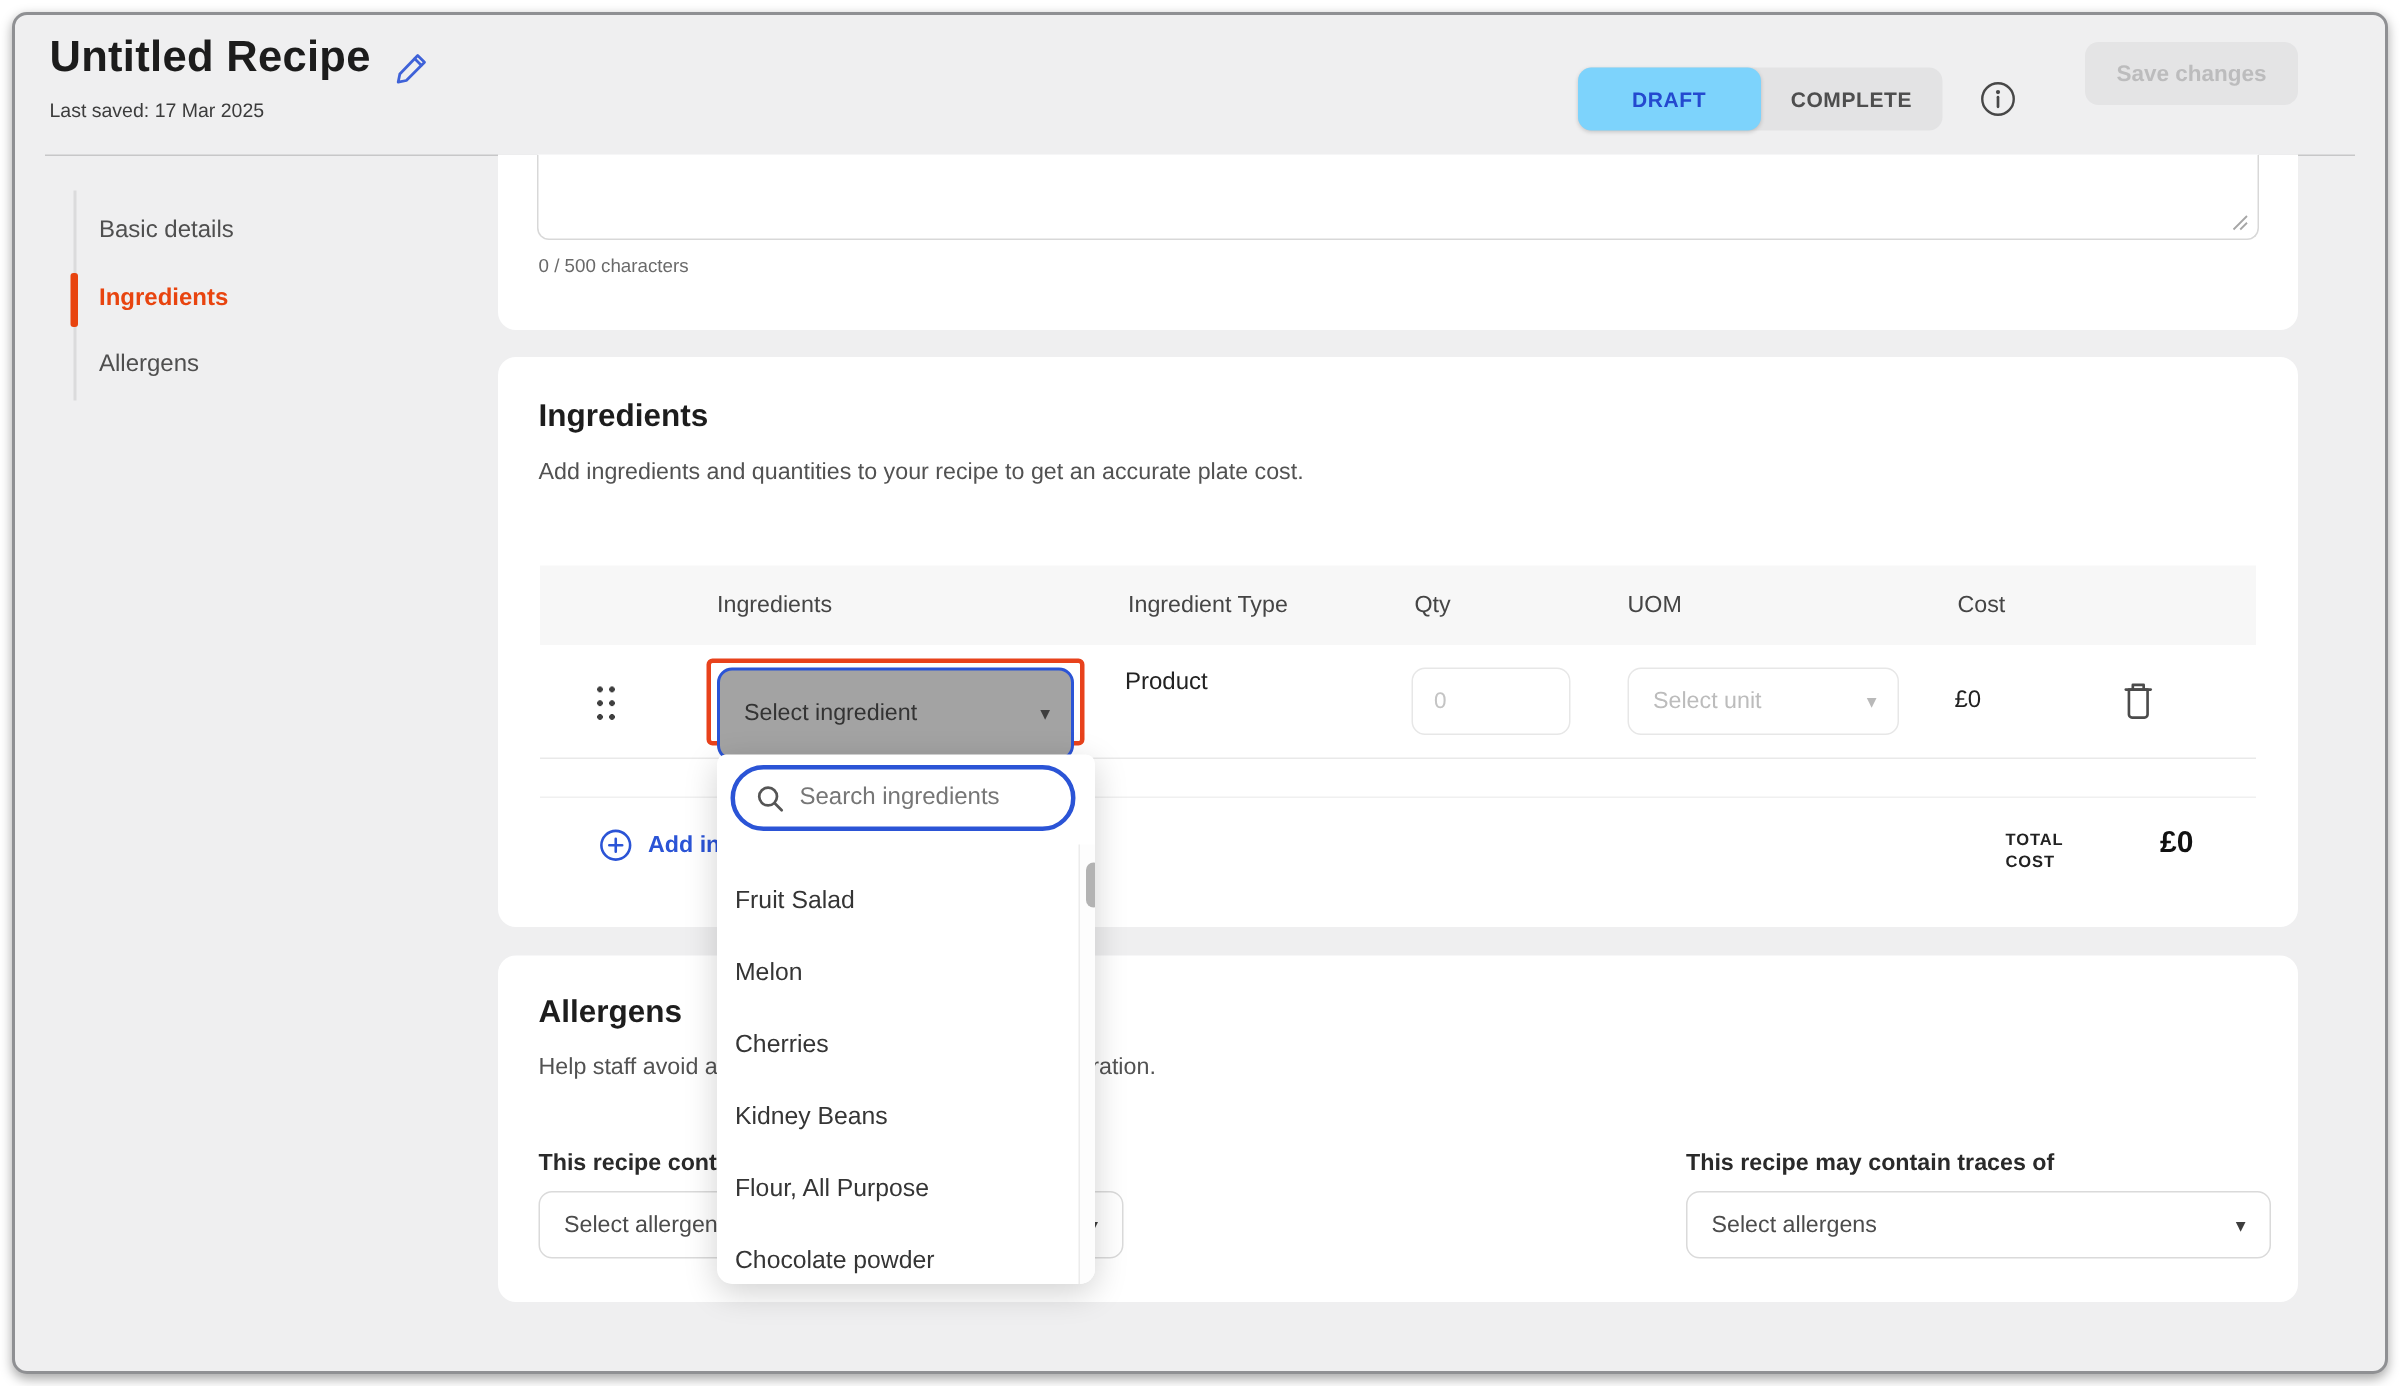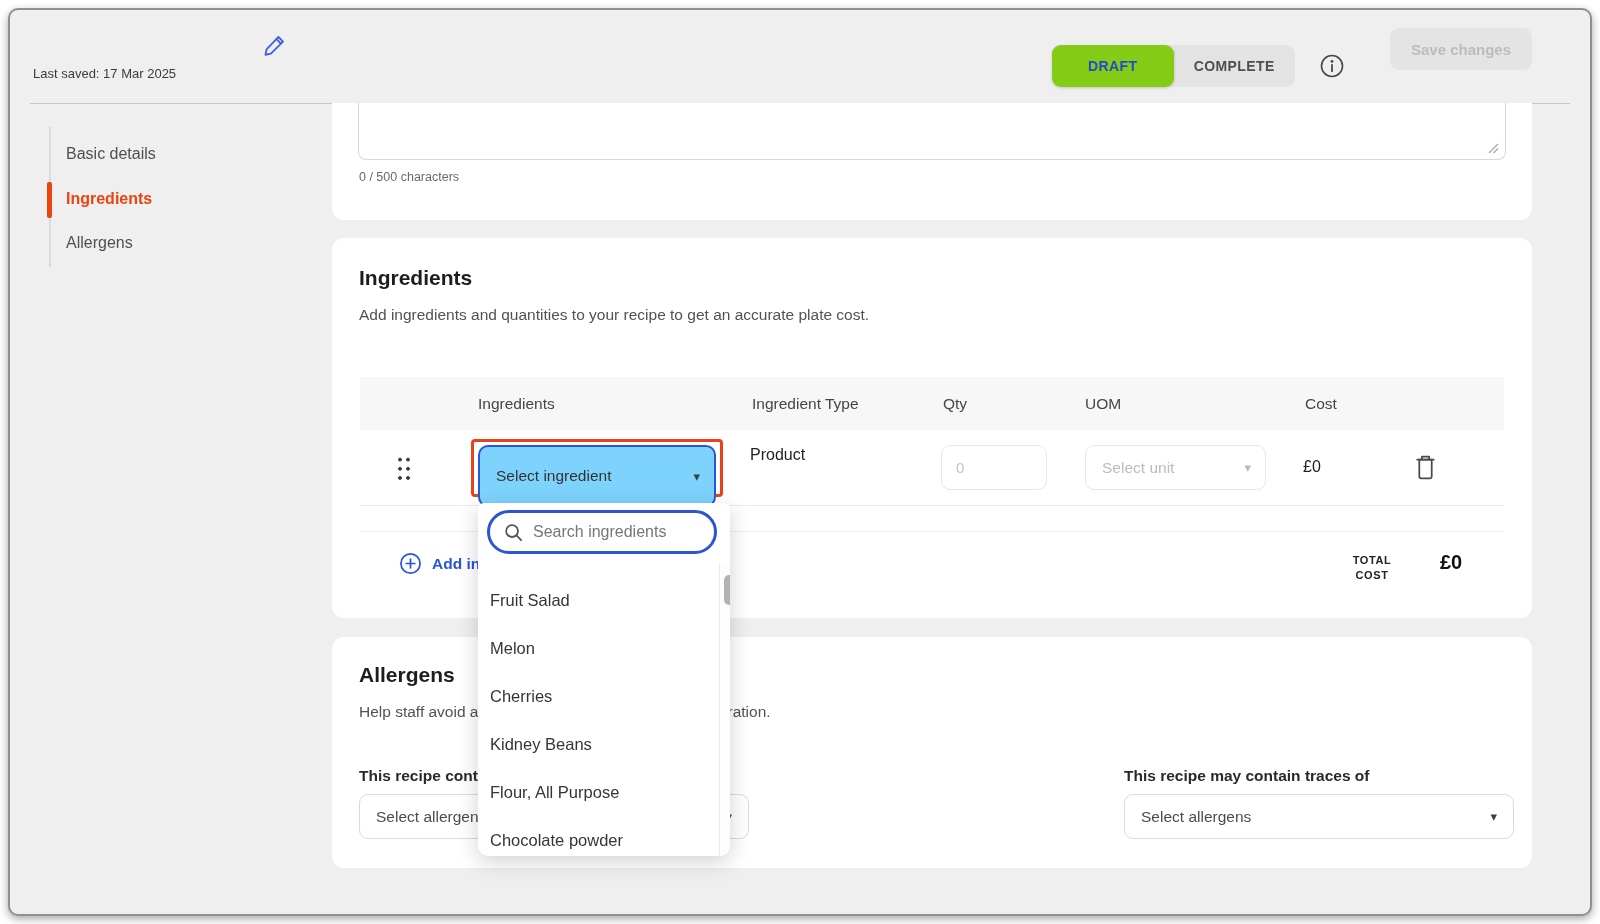--- a/index.html
+++ b/index.html
@@ -95,6 +95,7 @@
 
 <div id="frame">
 
+  <div class="abs page-title">Untitled Recipe</div>
   <div class="abs pencil">
     <svg width="26" height="26" viewBox="0 0 24 24" fill="none" stroke="#3f62d8" stroke-width="1.7" stroke-linejoin="round" stroke-linecap="round">
       <path d="M15.2 4.6l4.2 4.2L8.2 20l-5 1 1-5L15.2 4.6z"></path>

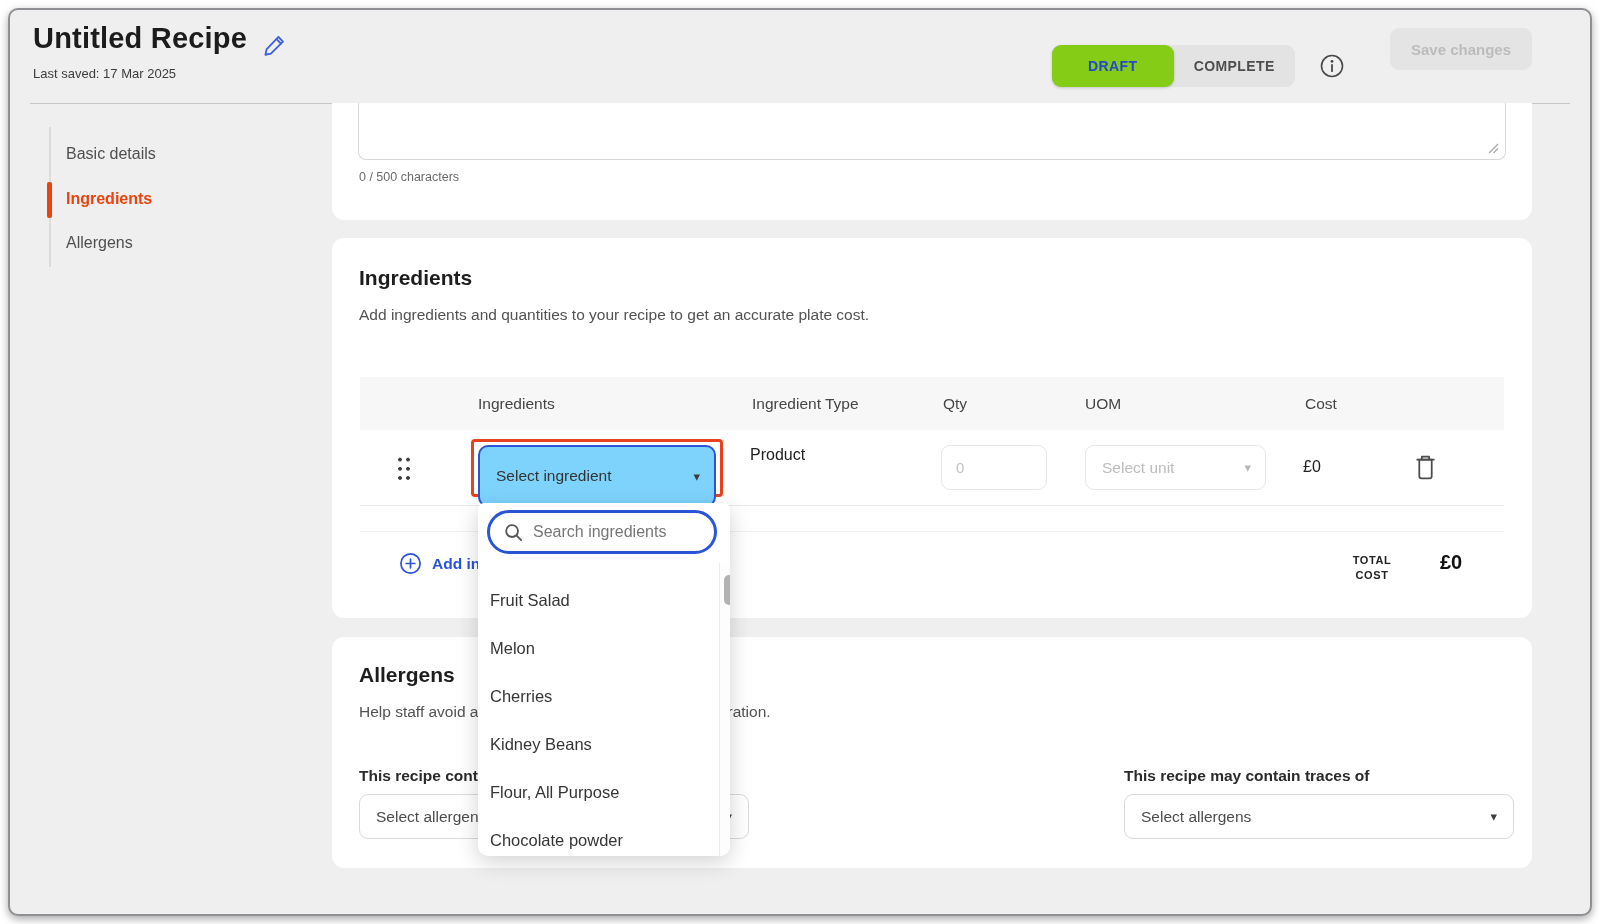--- a/index.html
+++ b/index.html
@@ -15,7 +15,7 @@
   .last-saved { left:23px; top:56px; font-size:13px; color:#3c3c3c; }
   .toggle { left:1042px; top:35px; width:243px; height:42px; background:#e3e3e4; border-radius:9px; display:flex; }
   .toggle .seg { flex:1; display:flex; align-items:center; justify-content:center; font-size:14px; font-weight:700; letter-spacing:.4px; cursor:pointer; }
-  .seg-draft { background:#84cc16; border-radius:9px; color:#2449cf; box-shadow:0 1px 3px rgba(0,0,0,.18); }
+  .seg-draft { background:#7dd3fc; border-radius:9px; color:#2449cf; box-shadow:0 1px 3px rgba(0,0,0,.18); }
   .seg-complete { color:#4e4e4e; }
   .info-btn { left:1308px; top:42px; width:28px; height:28px; cursor:pointer; }
   .save-btn { left:1380px; top:18px; width:142px; height:42px; background:#e4e4e5; border:none; border-radius:9px;

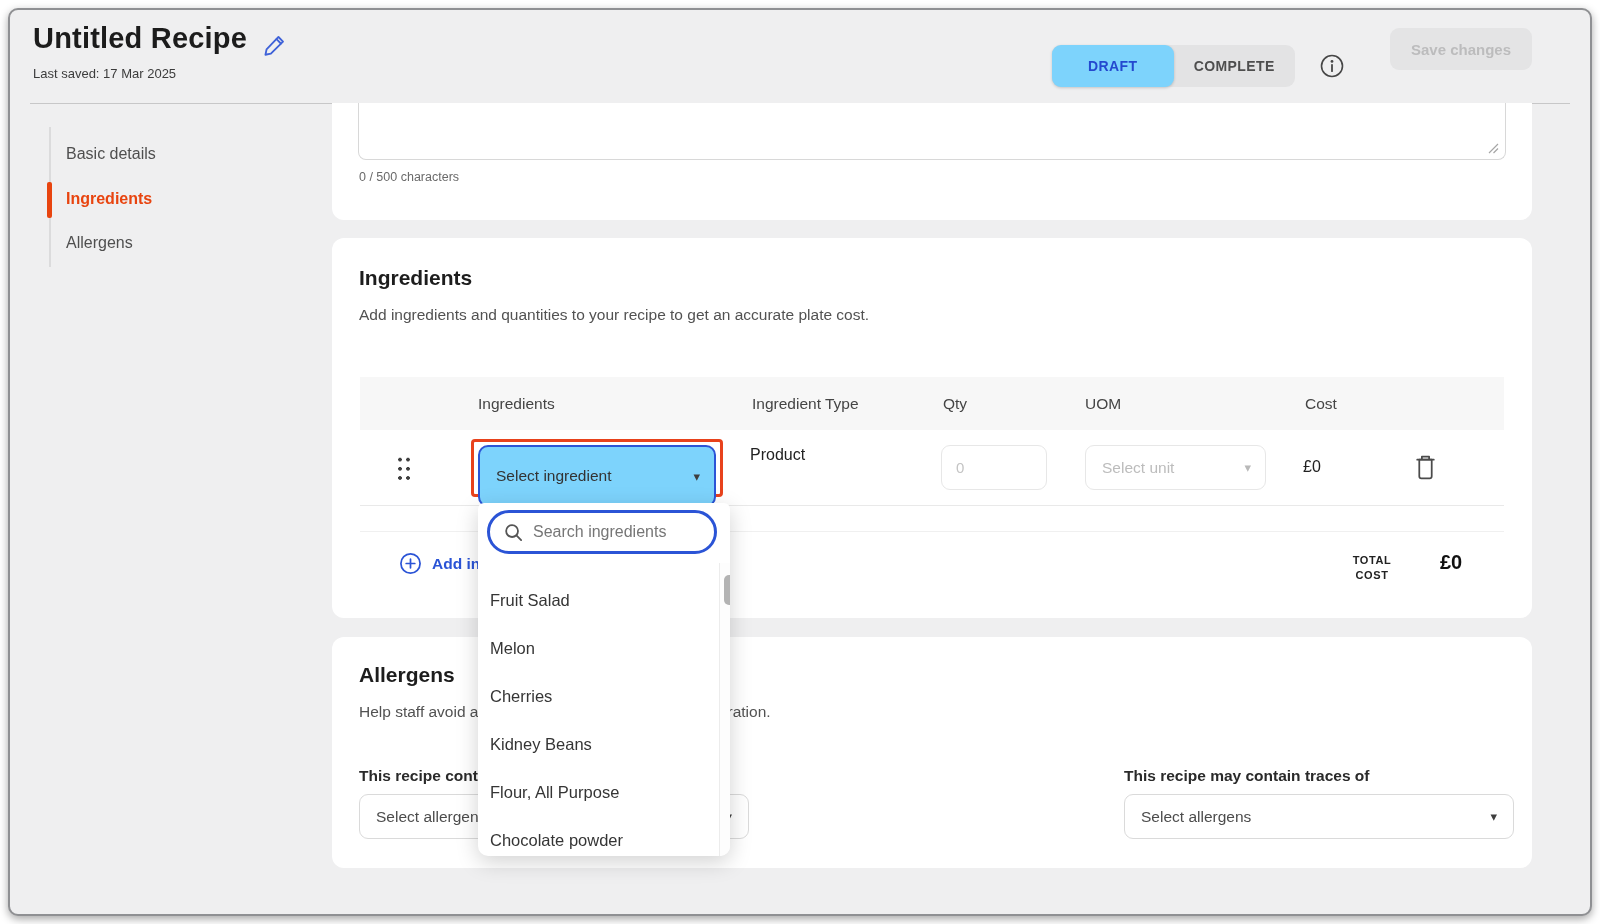--- a/index.html
+++ b/index.html
@@ -51,7 +51,7 @@
           background-size:8px 9.2px; cursor:grab; }
   .hl-box { left:139px; top:201px; width:252px; height:58px; border:3px solid #e8421c; border-radius:4px; z-index:31; pointer-events:none; }
   .sel-ing { left:146px; top:207px; width:238px; height:62px; border:2px solid #2b54d6; border-radius:10px;
-             background:#7dd3fc; display:flex; align-items:center; padding:0 14px 0 16px; cursor:pointer; z-index:32; }
+             background:#a3a3a3; display:flex; align-items:center; padding:0 14px 0 16px; cursor:pointer; z-index:32; }
   .sel-ing .txt { font-size:15.5px; color:#333; flex:1; }
   .chev { font-size:13px; color:#3e3e3e; }
   .chev.dim { color:#b9b9b9; }

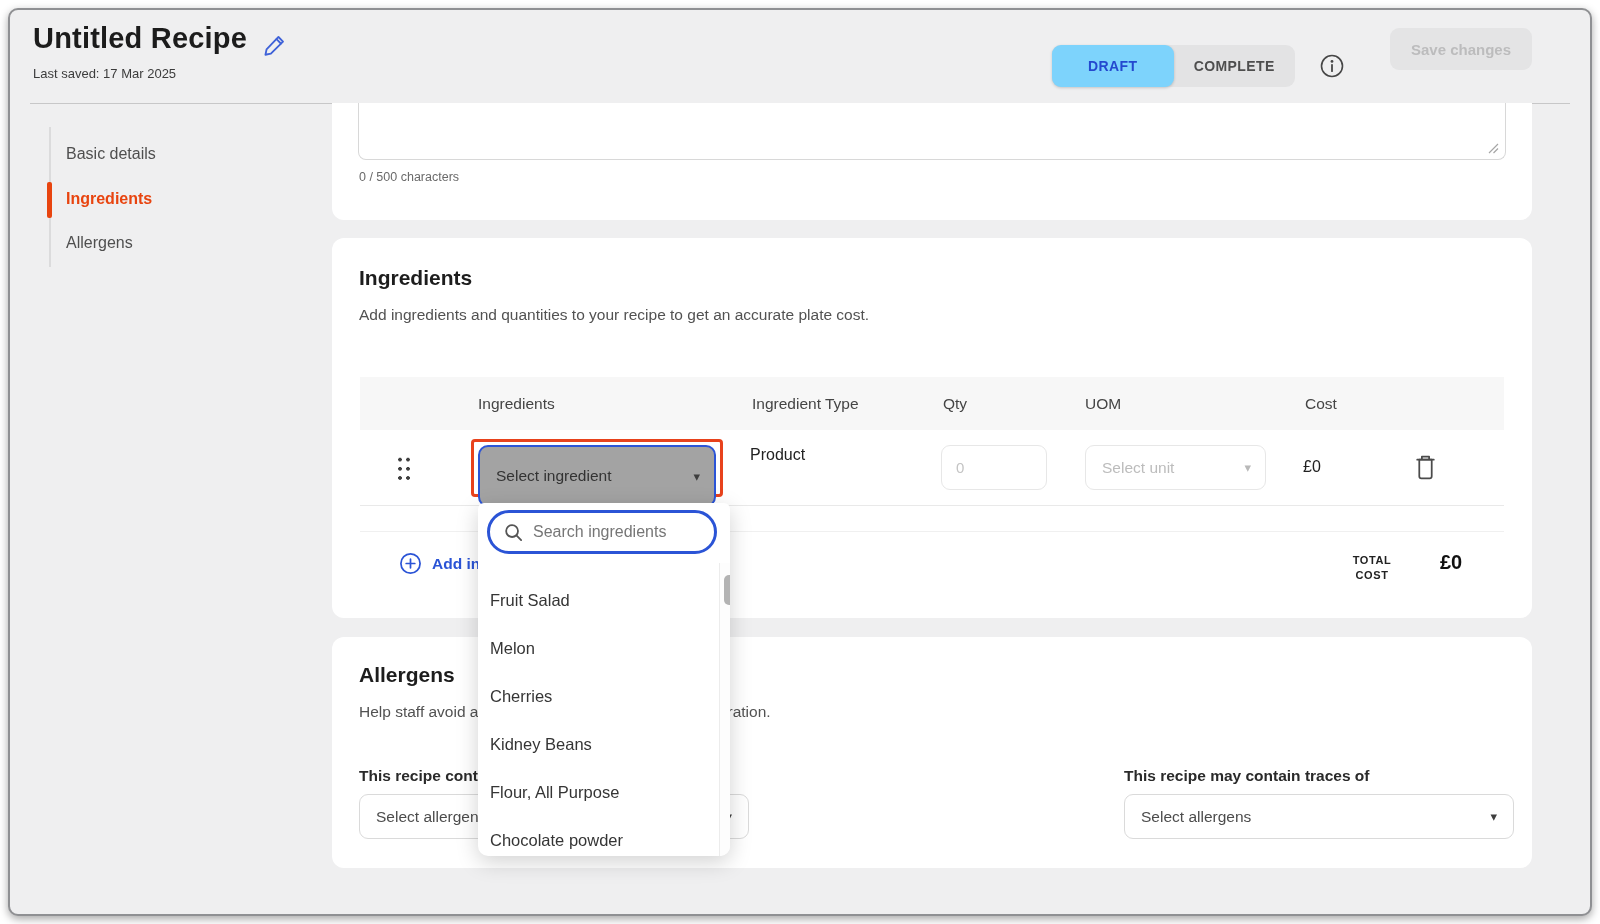--- a/index.html
+++ b/index.html
@@ -68,7 +68,7 @@
   .add-link { left:67px; top:314px; display:flex; align-items:center; gap:10px; cursor:pointer; }
   .add-link .lbl { font-size:15.5px; font-weight:700; color:#2b54d6; white-space:nowrap; }
   .total-lbl { left:1005px; top:315px; width:70px; font-size:11px; font-weight:700; letter-spacing:.6px;
-               color:#222; text-align:center; line-height:15px; }
+               color:#222; text-align:left; line-height:15px; }
   .total-val { left:1108px; top:313px; font-size:20px; font-weight:700; color:#111; }
 
   

